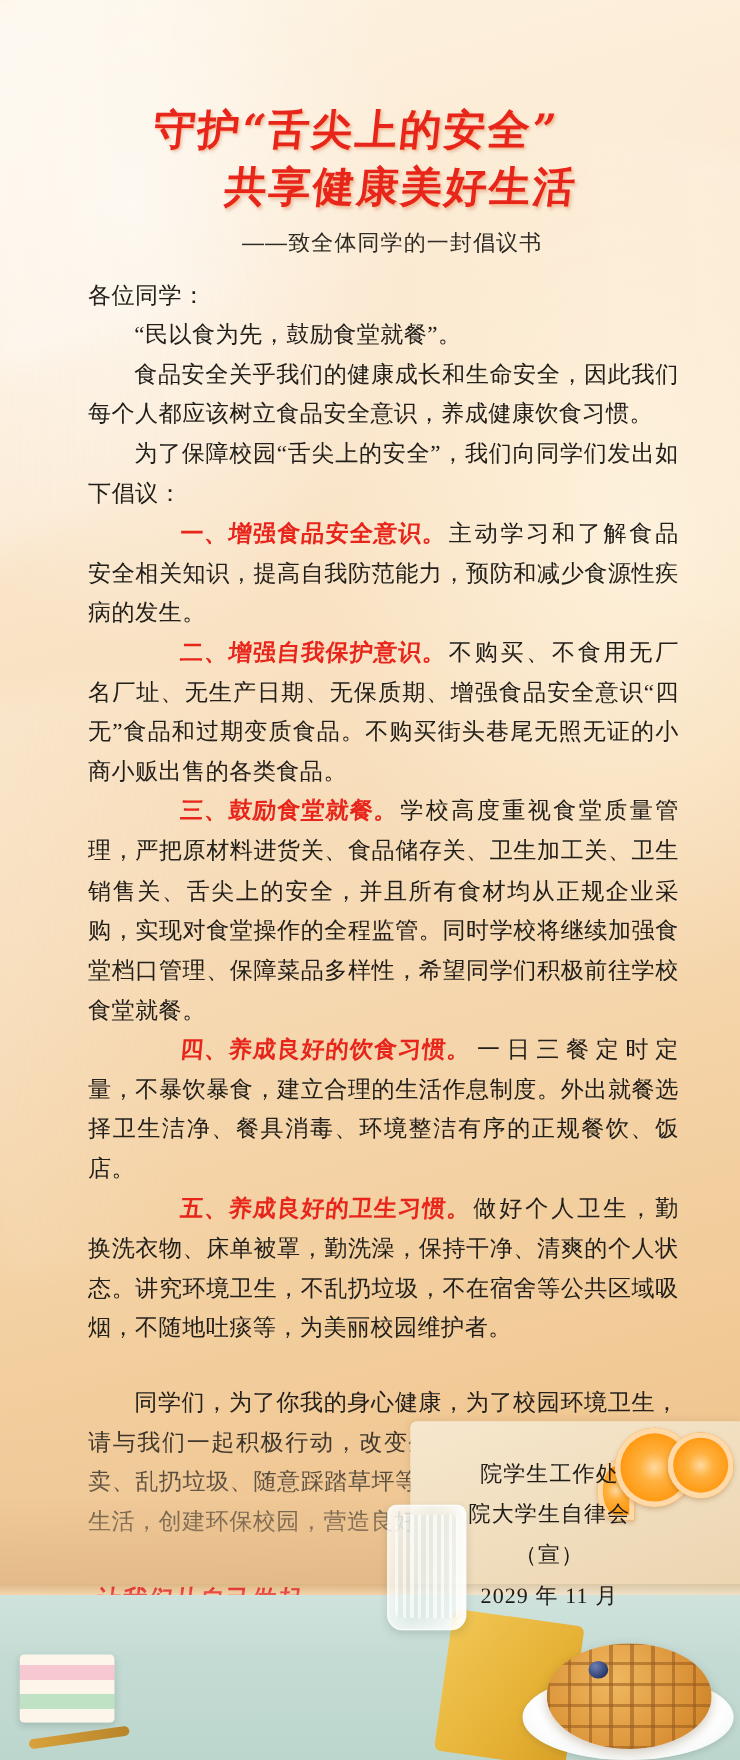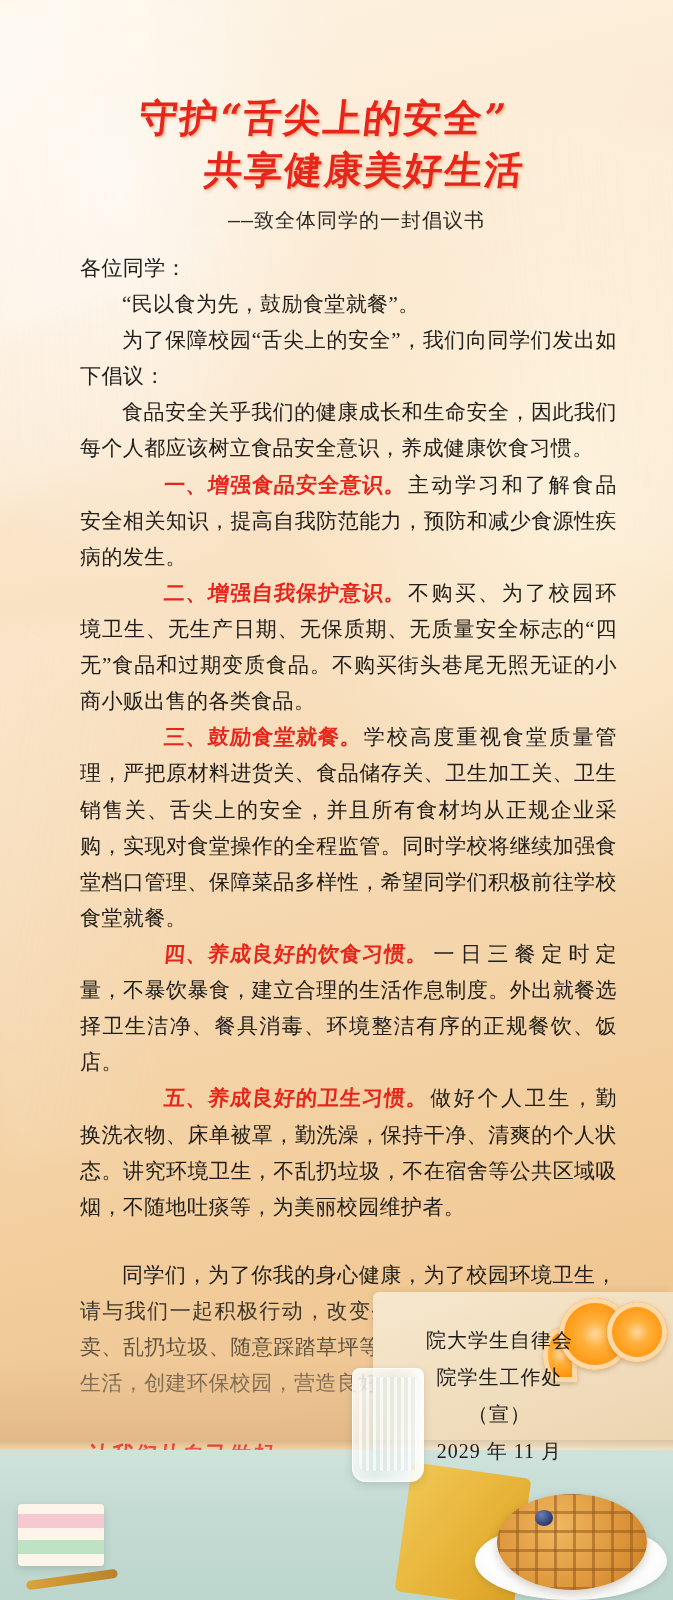--- a/index.html
+++ b/index.html
@@ -64,7 +64,7 @@
     font-size: 20px;
     color: #2e2a24;
     letter-spacing: 1px;
-    font-family: Liberation Mono, monospace;
+    font-family: Liberation Sans, sans-serif;
     padding-left: 40px;
     text-align: center;
   }

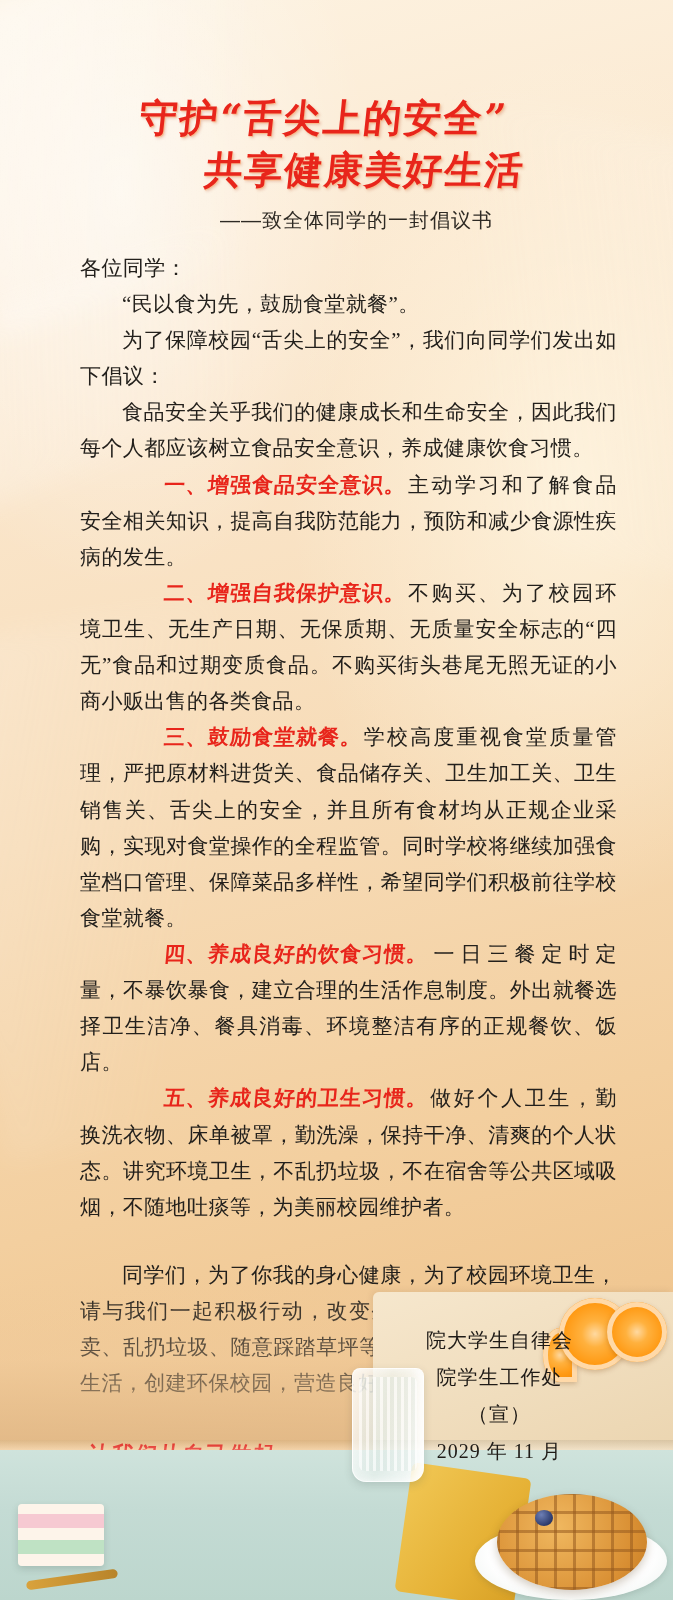--- a/index.html
+++ b/index.html
@@ -271,8 +271,8 @@
     <div class="body-text">
       <p class="noindent">各位同学：</p>
       <p>“民以食为先，鼓励食堂就餐”。</p>
+      <p>食品安全关乎我们的健康成长和生命安全，因此我们每个人都应该树立食品安全意识，养成健康饮食习惯。</p>
       <p>为了保障校园“舌尖上的安全”，我们向同学们发出如下倡议：</p>
-      <p>食品安全关乎我们的健康成长和生命安全，因此我们每个人都应该树立食品安全意识，养成健康饮食习惯。</p>
 
       <p><span class="hl">一、增强食品安全意识。</span><span>主动学习和了解食品安全相关知识，提高自我防范能力，预防和减少食源性疾病的发生。</span></p>
 

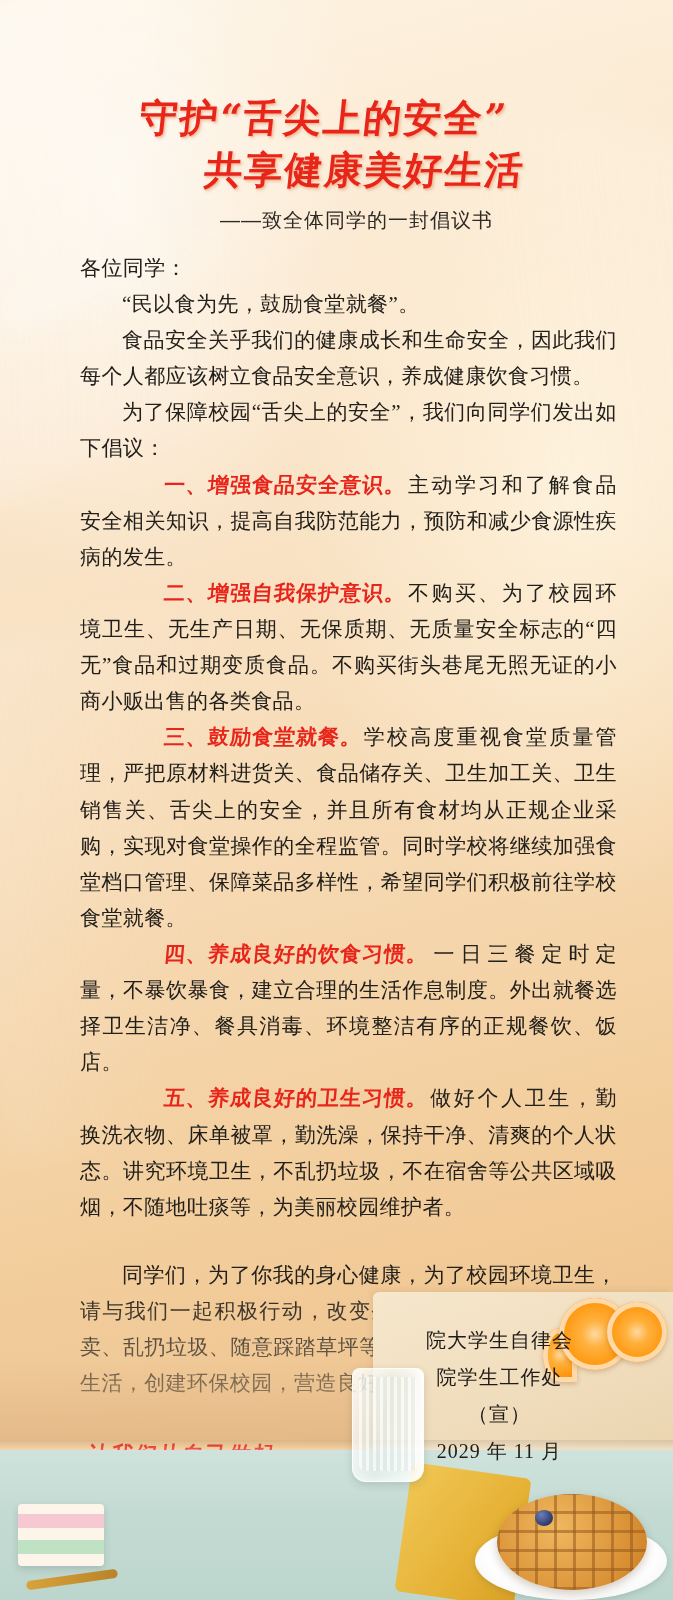--- a/index.html
+++ b/index.html
@@ -276,7 +276,7 @@
 
       <p><span class="hl">一、增强食品安全意识。</span><span>主动学习和了解食品安全相关知识，提高自我防范能力，预防和减少食源性疾病的发生。</span></p>
 
-      <p><span class="hl">二、增强自我保护意识。</span><span>不购买、为了校园环境卫生、无生产日期、无保质期、无质量安全标志的“四无”食品和过期变质食品。不购买街头巷尾无照无证的小商小贩出售的各类食品。</span></p>
+      <p><span class="hl">二、增强自我保护意识。</span><span>不购买、不食用无厂名厂址、无生产日期、无保质期、增强食品安全意识“四无”食品和过期变质食品。不购买街头巷尾无照无证的小商小贩出售的各类食品。</span></p>
 
       <p><span class="hl">三、鼓励食堂就餐。</span><span>学校高度重视食堂质量管理，严把原材料进货关、食品储存关、卫生加工关、卫生销售关、舌尖上的安全，并且所有食材均从正规企业采购，实现对食堂操作的全程监管。同时学校将继续加强食堂档口管理、保障菜品多样性，希望同学们积极前往学校食堂就餐。</span></p>
 

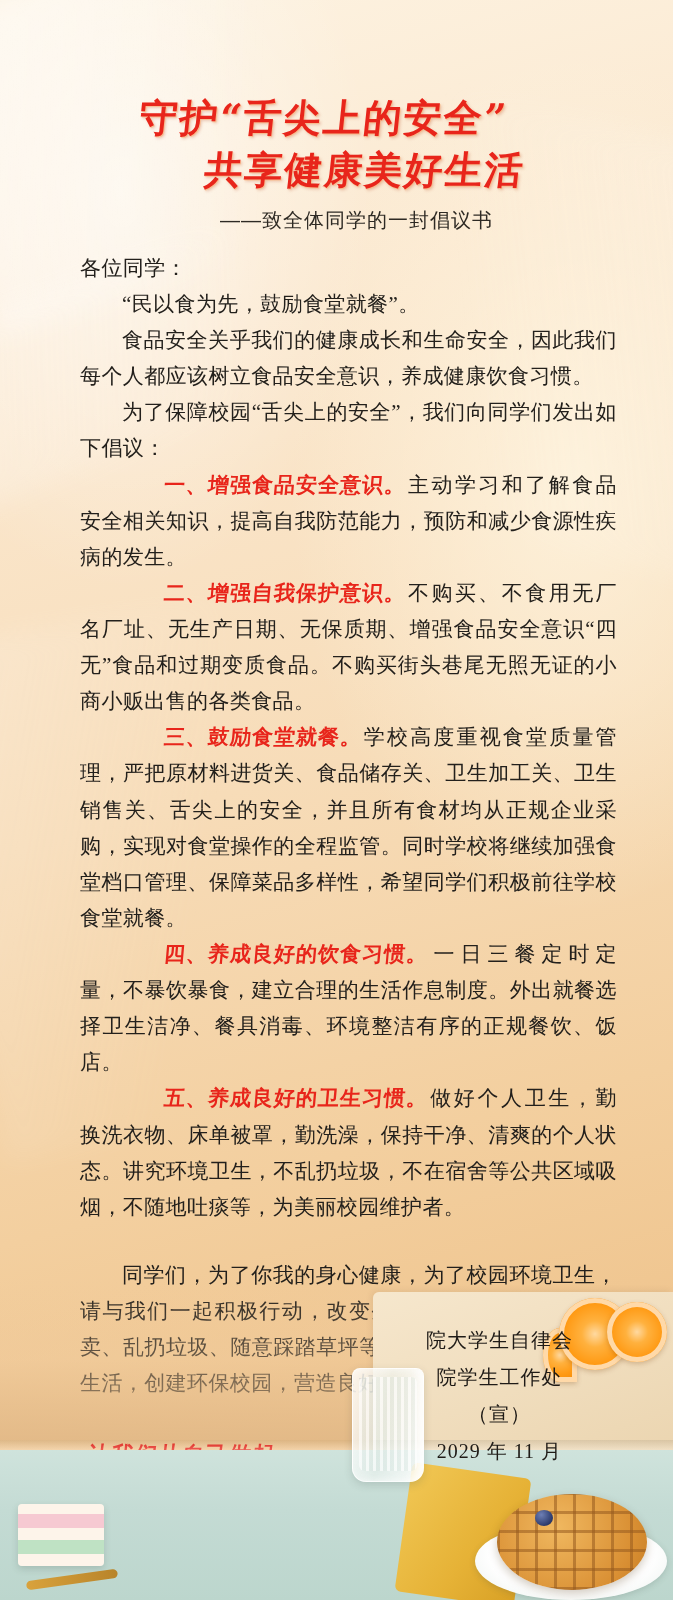--- a/index.html
+++ b/index.html
@@ -314,8 +314,8 @@
   </div>
 
   <div class="signature">
+    <div>院学生工作处</div>
     <div>院大学生自律会</div>
-    <div>院学生工作处</div>
     <div>（宣）</div>
     <div>2029 年 11 月</div>
   </div>

